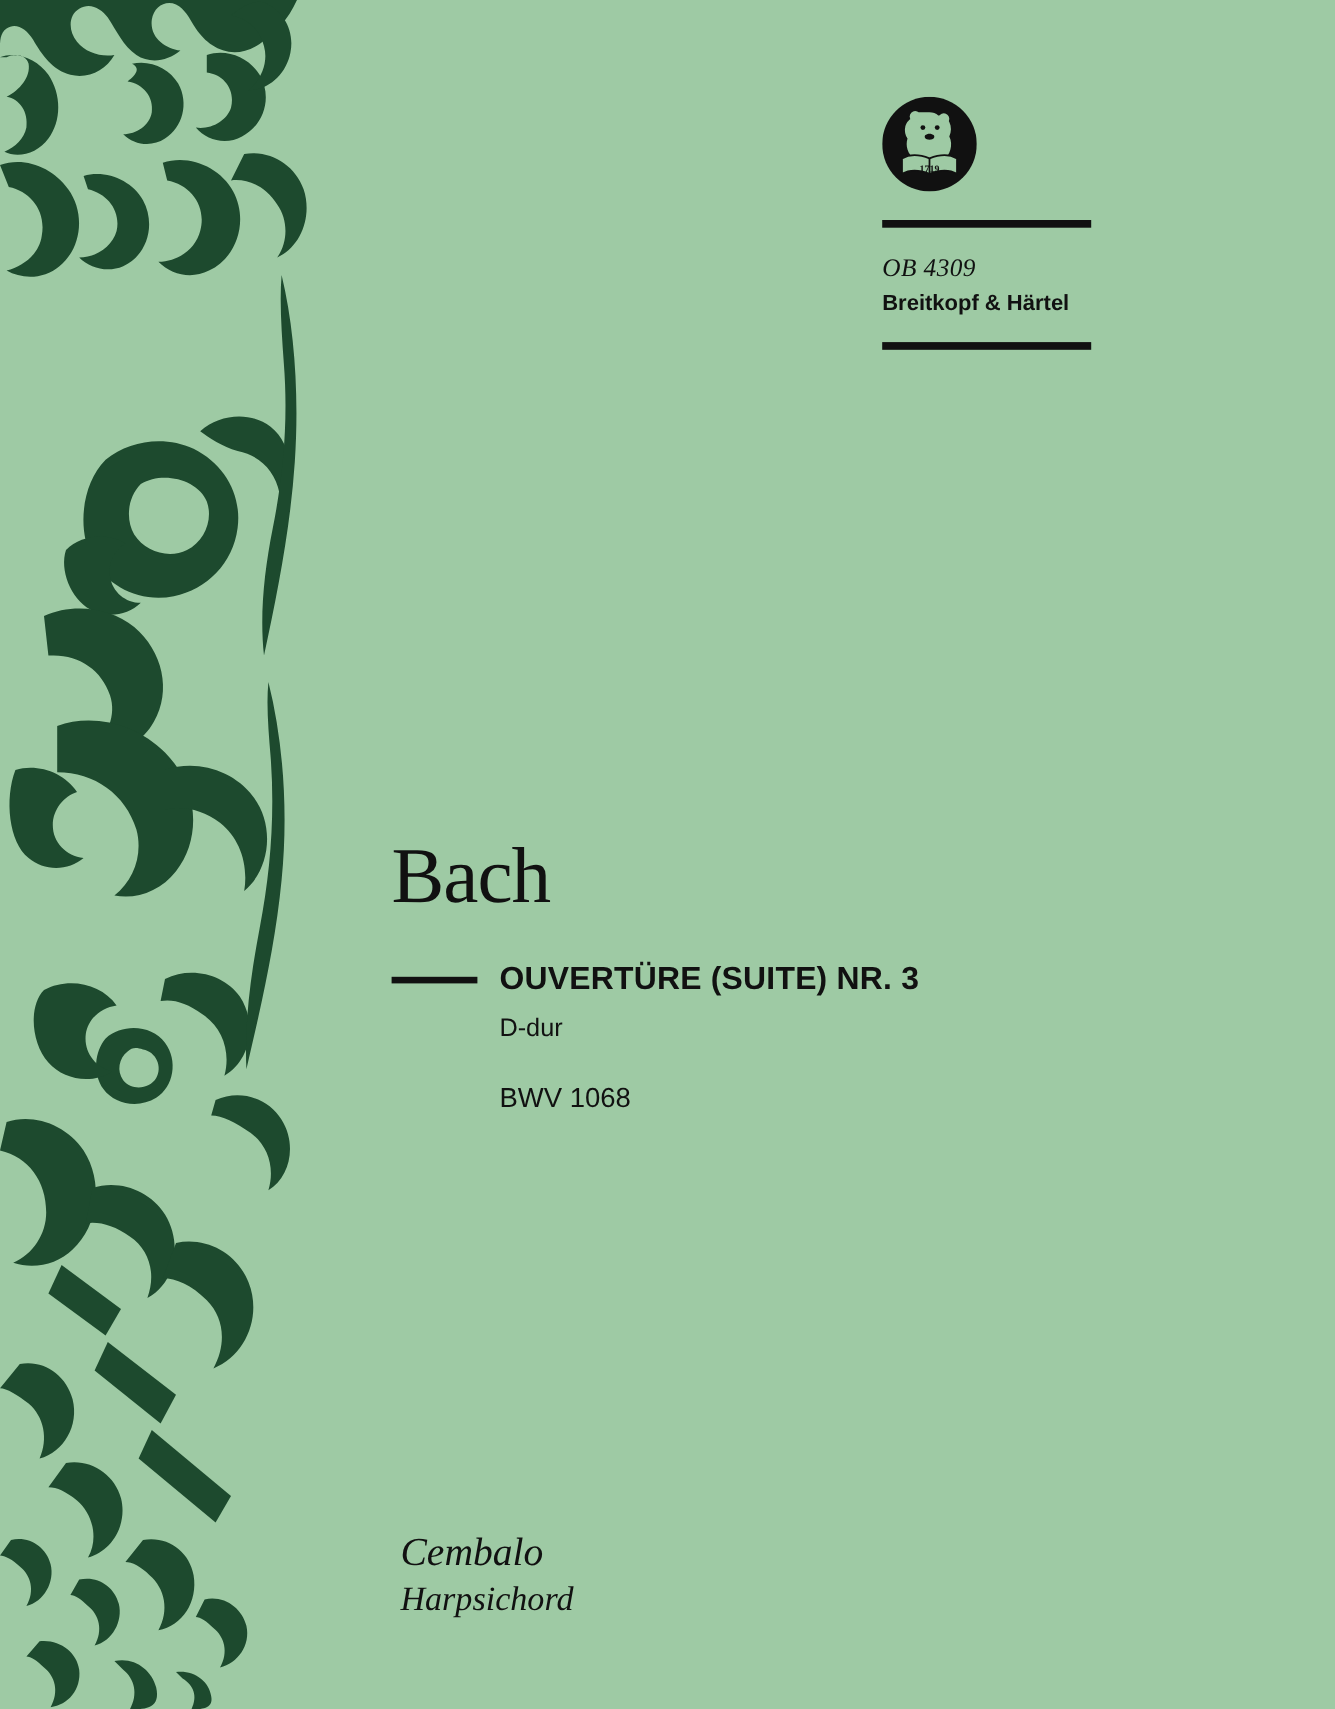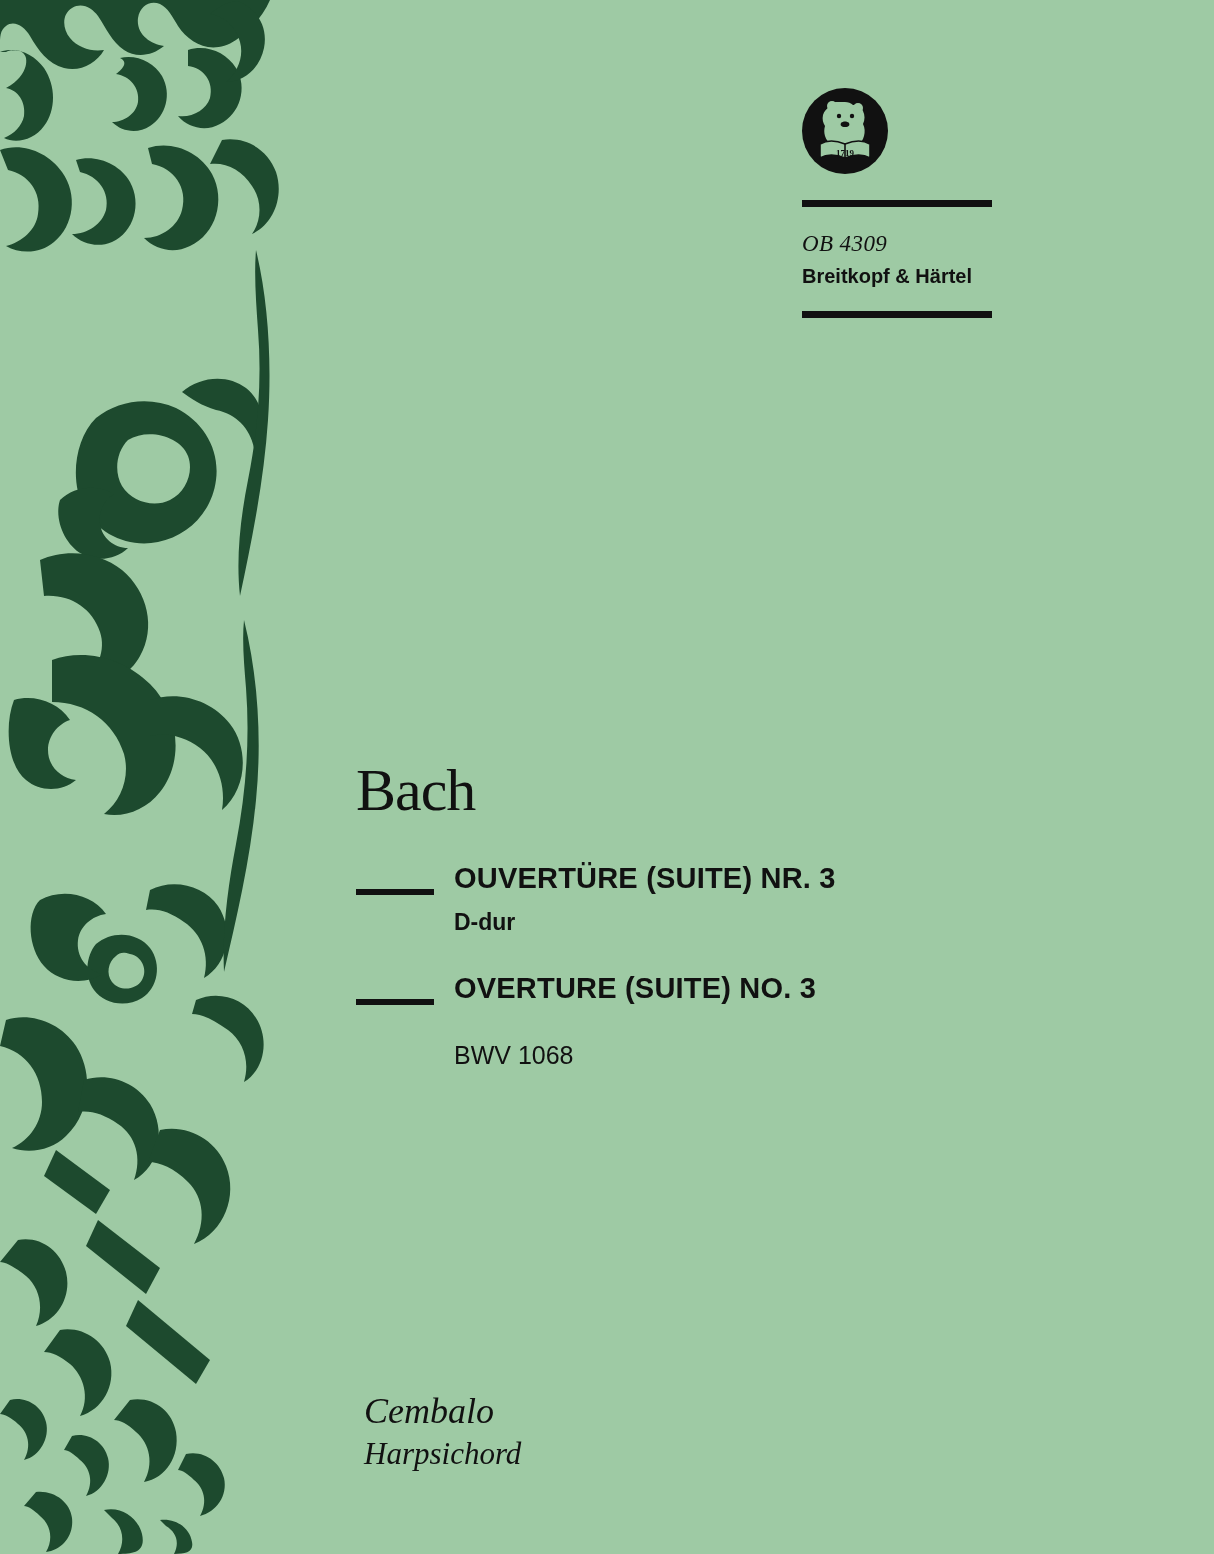--- a/index.html
+++ b/index.html
@@ -89,7 +89,7 @@
   }
   .composer {
     font-family: "Liberation Serif", serif;
-    font-size: 60px;
+    font-size: 72px;
     line-height: 1;
     color: #111;
     letter-spacing: -1px;

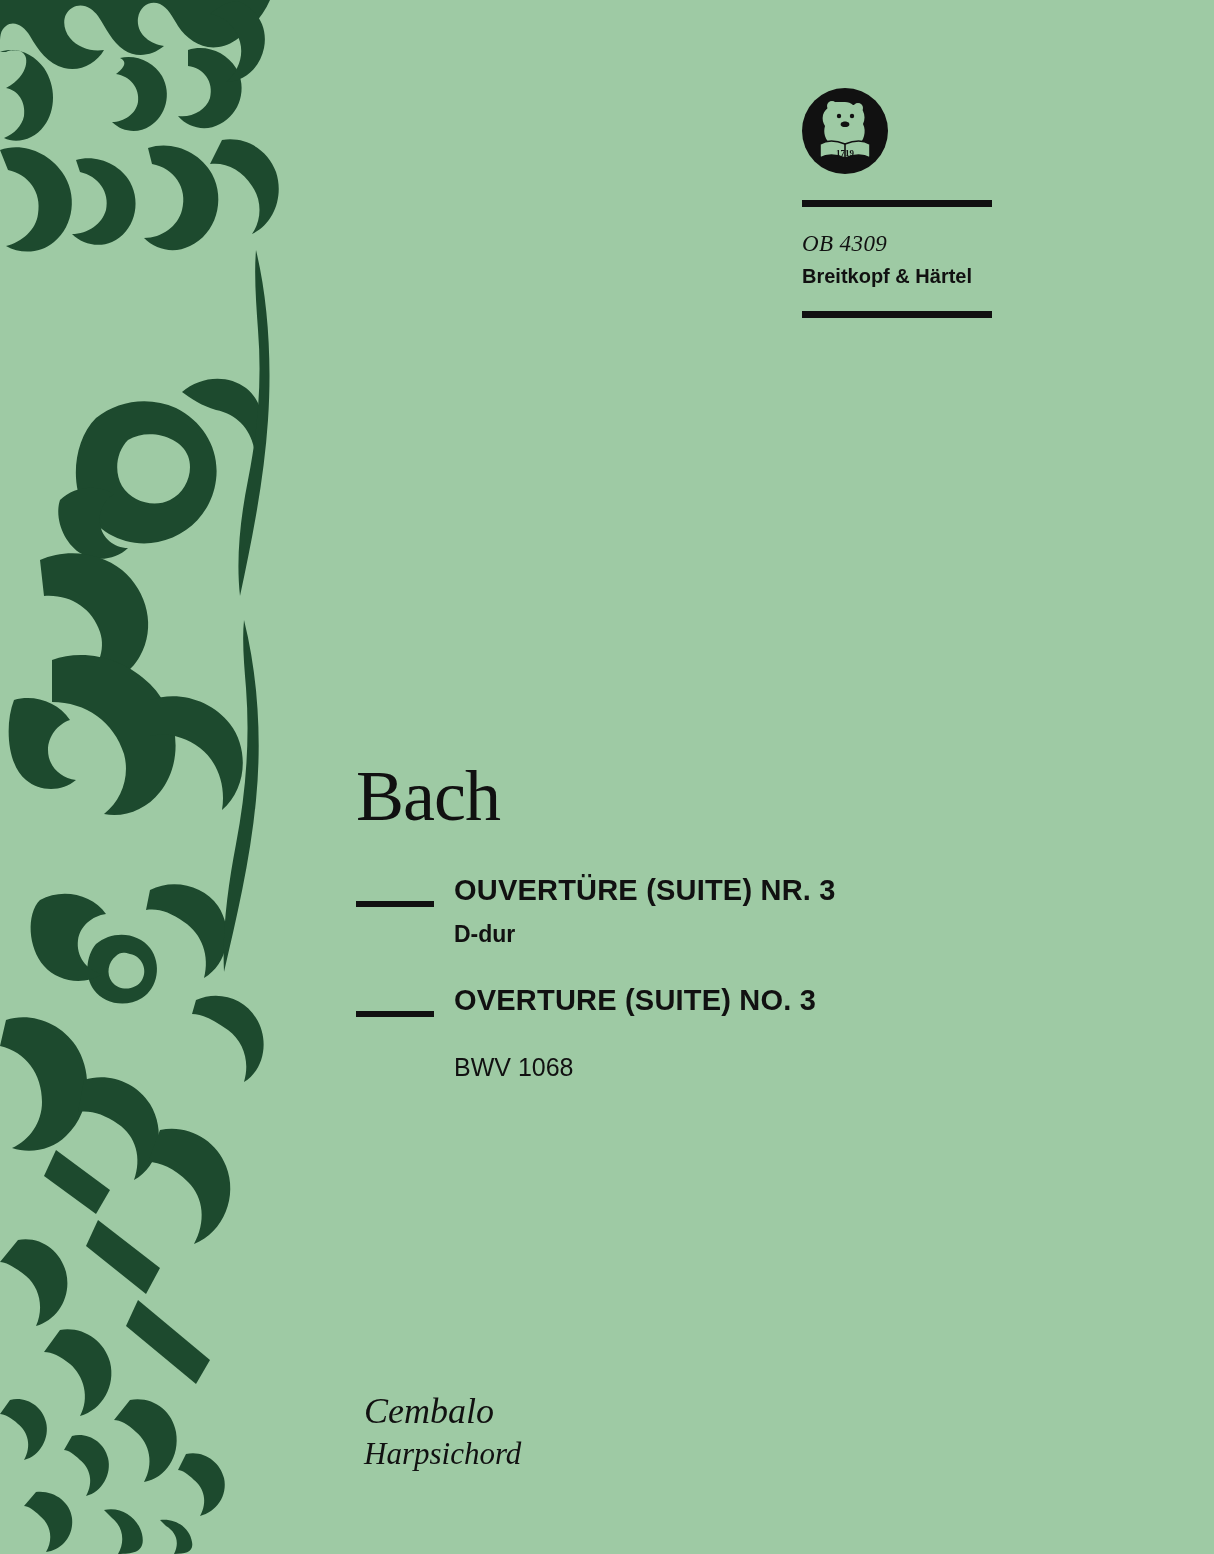--- a/index.html
+++ b/index.html
@@ -97,7 +97,7 @@
   }
   .work-row {
     display: flex;
-    align-items: flex-end;
+    align-items: center;
     gap: 0;
   }
   .dash {

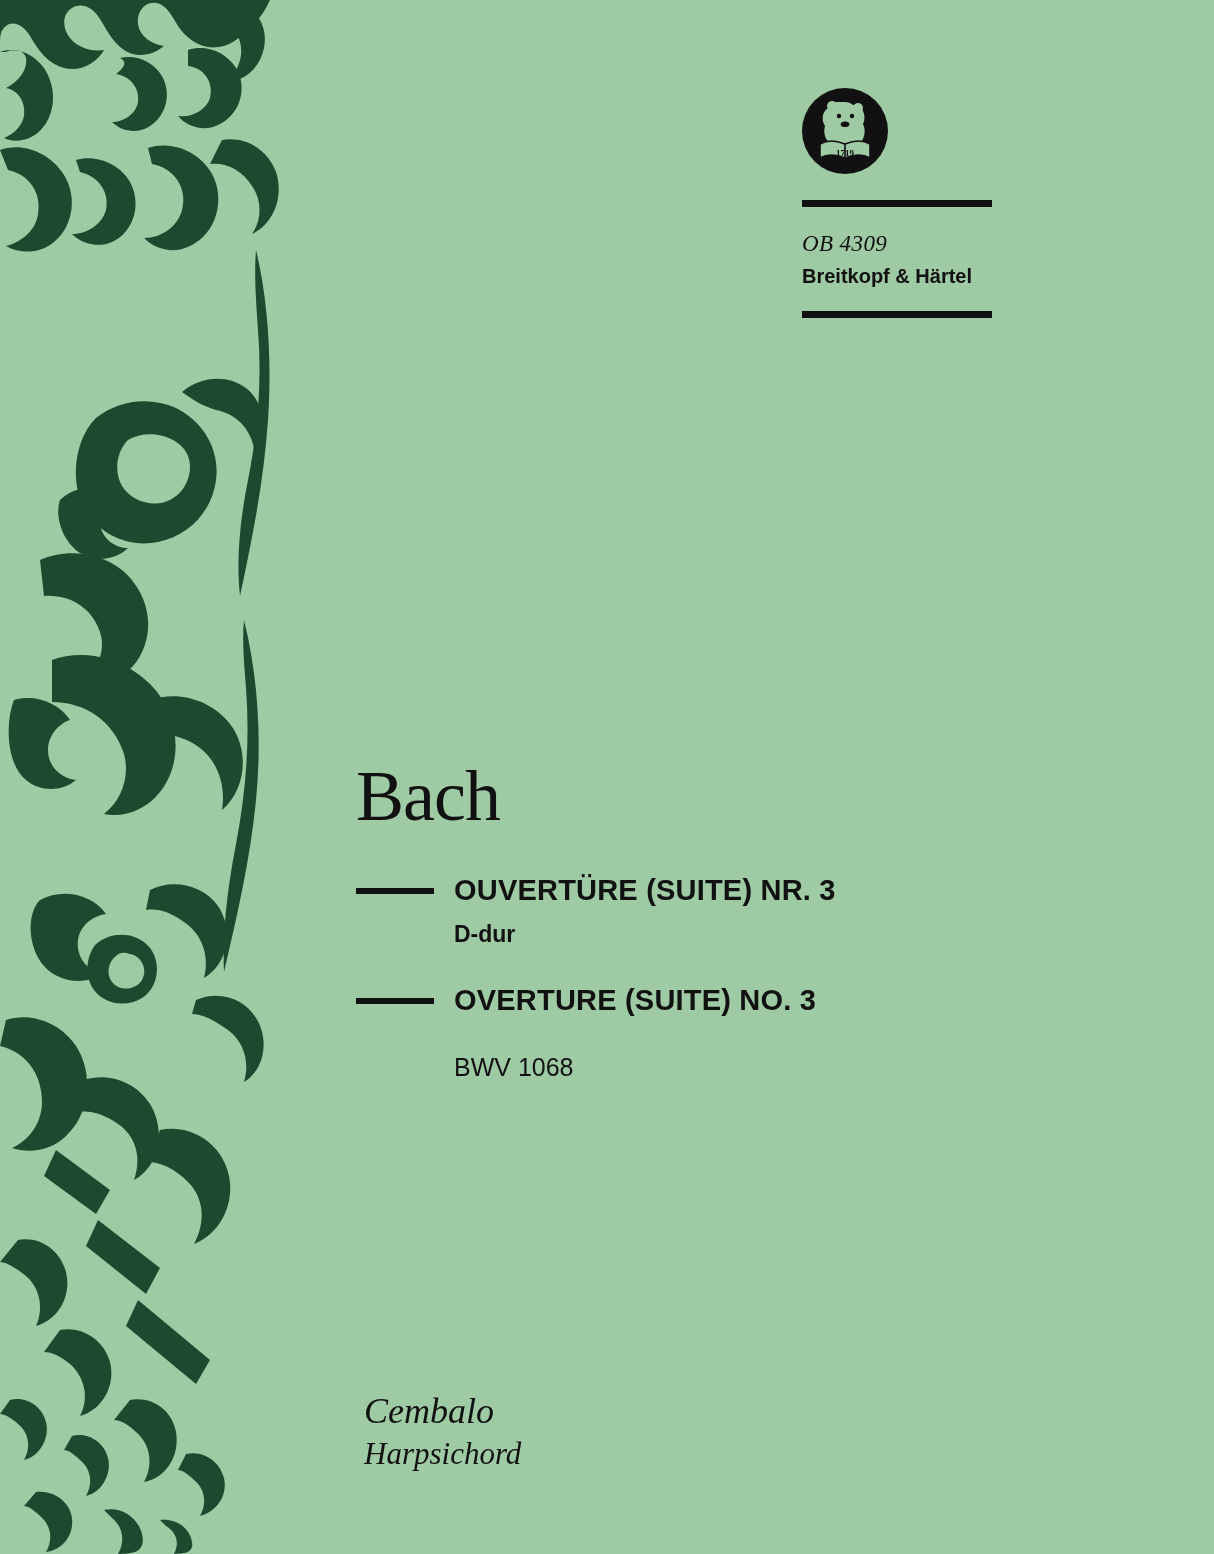--- a/index.html
+++ b/index.html
@@ -119,7 +119,6 @@
     font-size: 23px;
     margin: 14px 0 0 98px;
     color: #111;
-    font-weight: bold;
   }
   .work-row.second {
     margin-top: 36px;

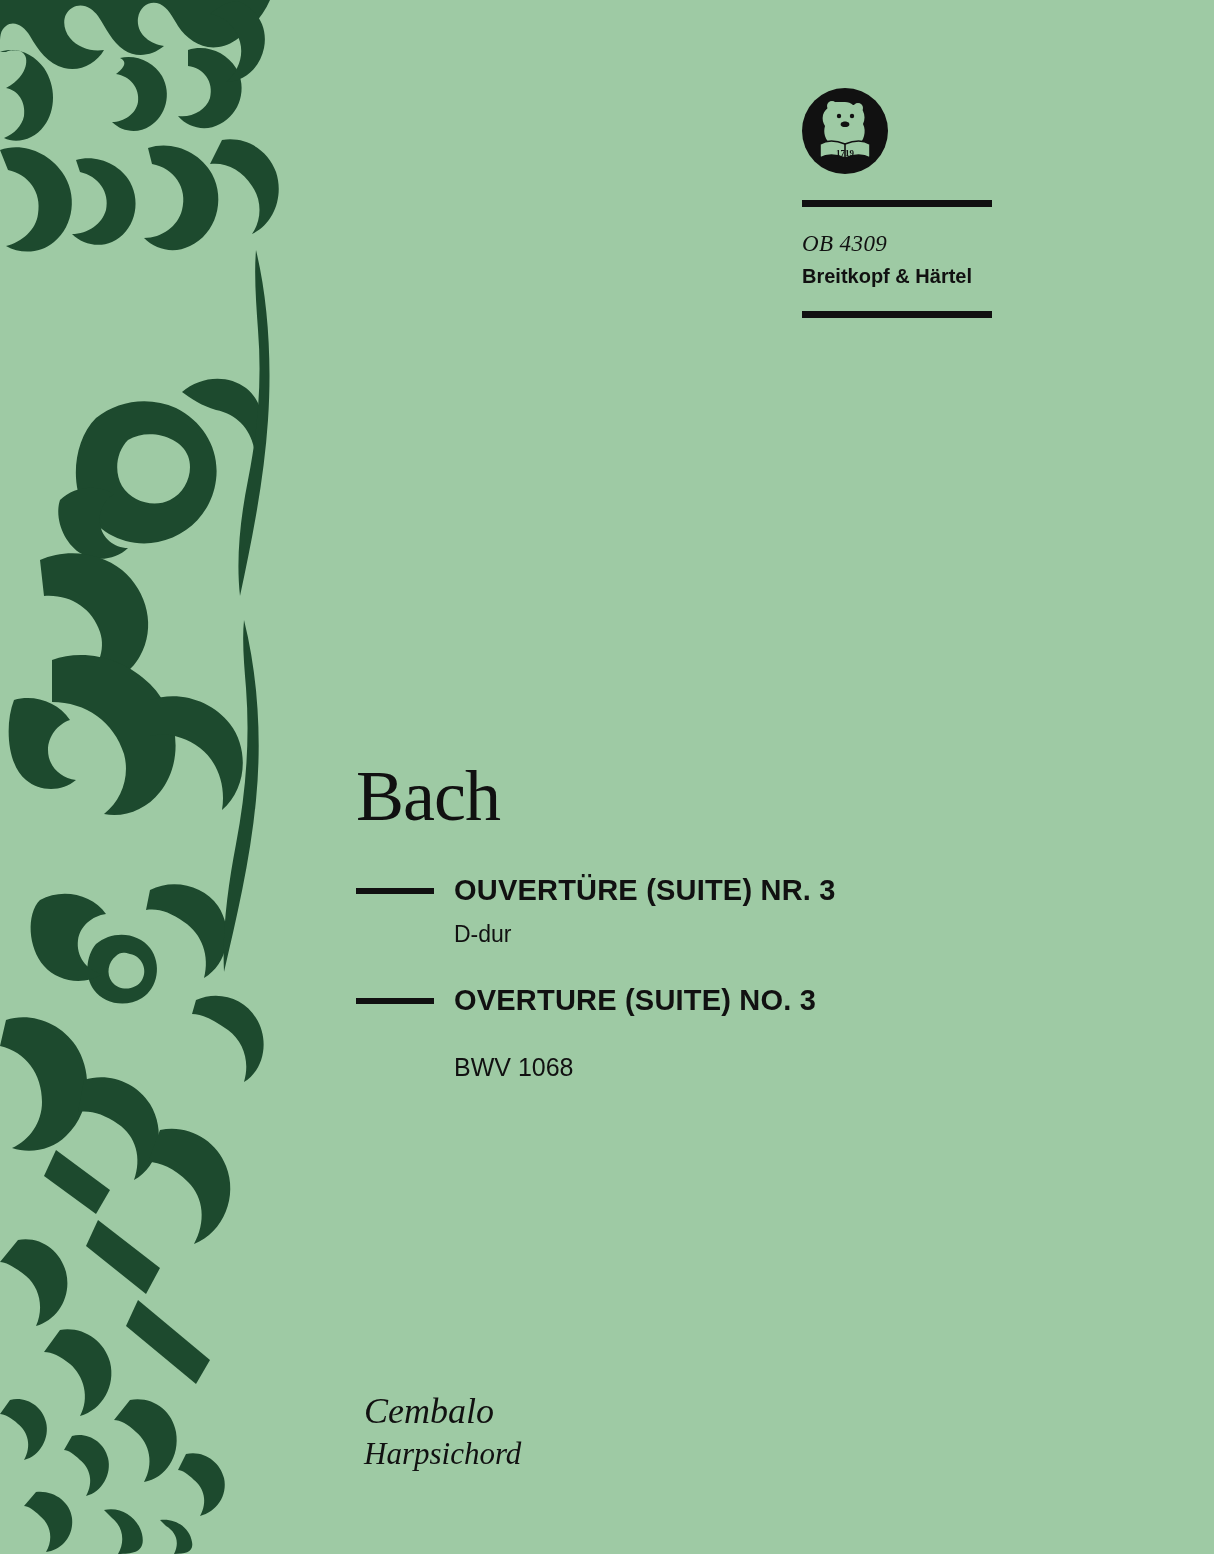--- a/index.html
+++ b/index.html
@@ -250,10 +250,6 @@
   </div>
   <div class="work-sub">D-dur</div>
 
-  <div class="work-row second">
-    <span class="dash"></span>
-    <span class="work-title">OVERTURE (SUITE) NO. 3</span>
-  </div>
 
   <div class="bwv">BWV 1068</div>
 </div>

